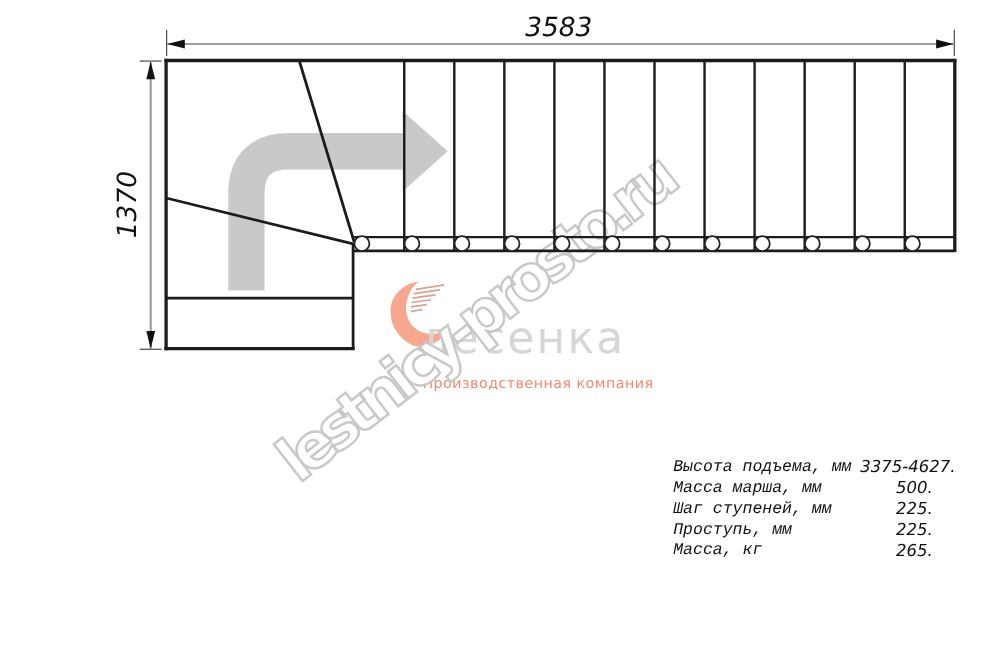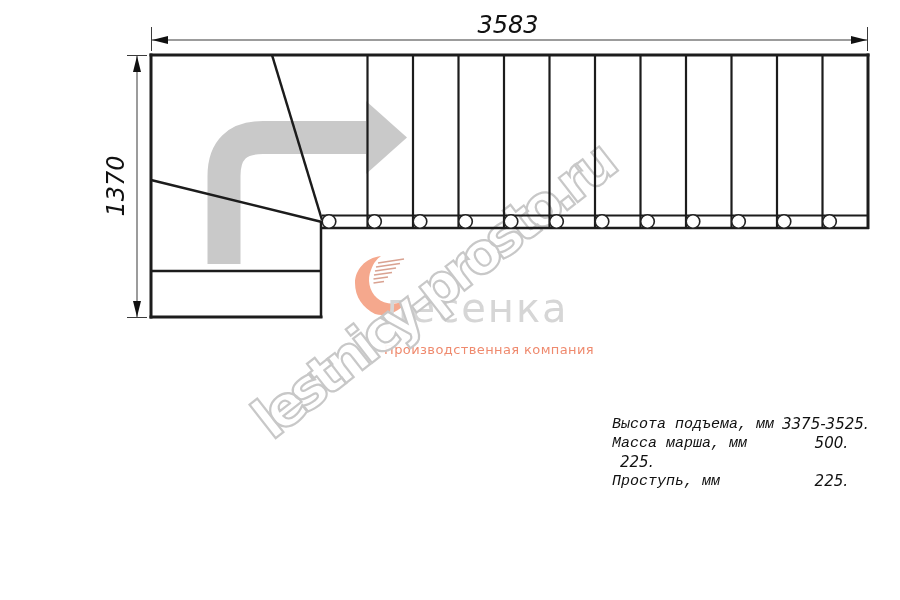--- a/index.html
+++ b/index.html
@@ -146,7 +146,7 @@
   <div class="spec-table">
     <div class="spec-row">
       <span class="spec-label">Высота подъема, мм</span>
-      <span class="spec-value">3375-3525.</span>
+      <span class="spec-value">3375-4627.</span>
     </div>
     <div class="spec-row">
       <span class="spec-label">Масса марша, мм</span>

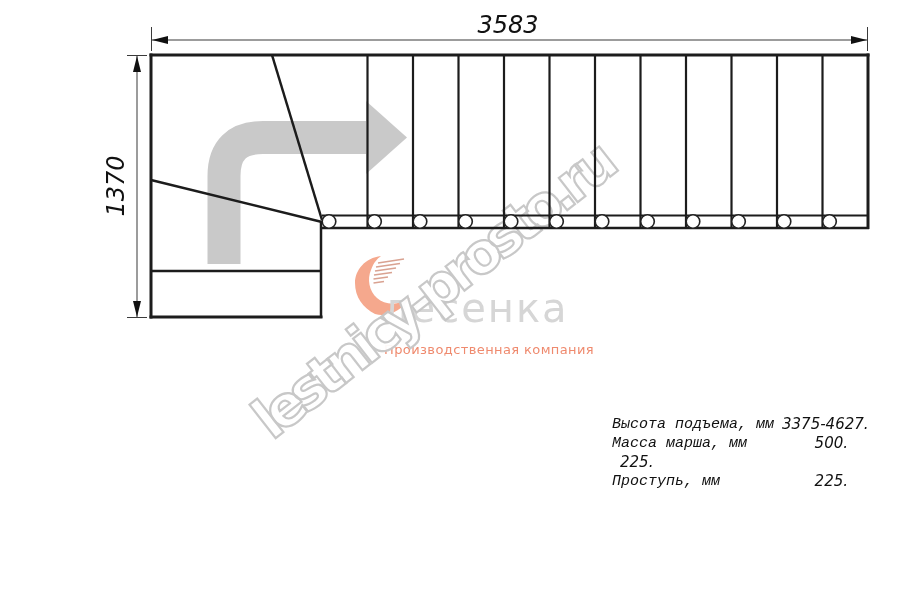--- a/index.html
+++ b/index.html
@@ -153,6 +153,7 @@
       <span class="spec-value">500.</span>
     </div>
     <div class="spec-row">
+      <span class="spec-label">Шаг ступеней, мм</span>
       <span class="spec-value">225.</span>
     </div>
     <div class="spec-row">

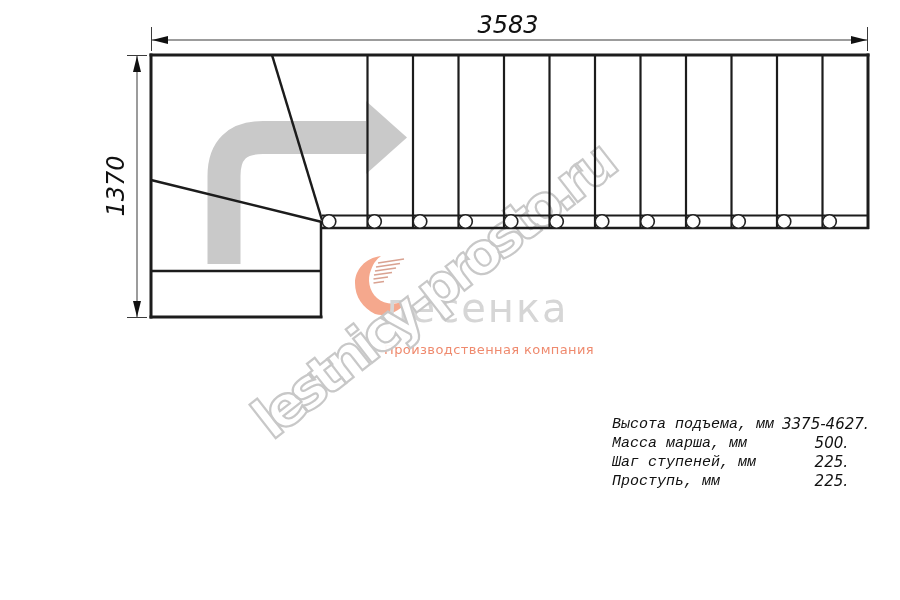--- a/index.html
+++ b/index.html
@@ -160,6 +160,10 @@
       <span class="spec-label">Проступь, мм</span>
       <span class="spec-value">225.</span>
     </div>
+    <div class="spec-row">
+      <span class="spec-label">Масса, кг</span>
+      <span class="spec-value">265.</span>
+    </div>
   </div>
 
 </div>

